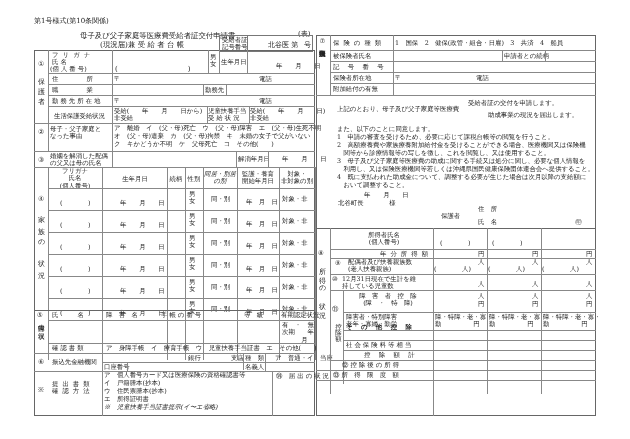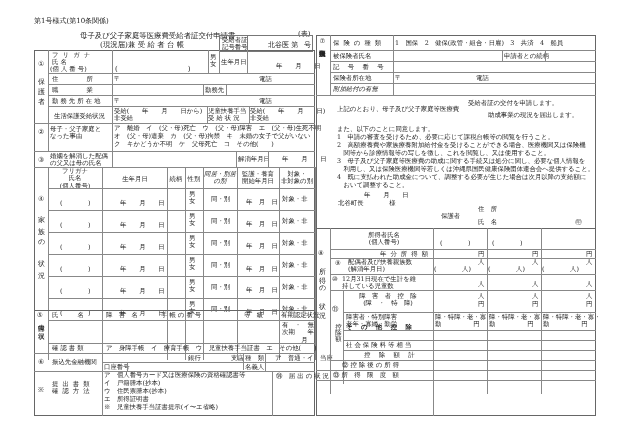--- a/index.html
+++ b/index.html
@@ -273,7 +273,7 @@
   <div class="t sm" style="left:82px;top:2px;">電話</div>
 </div>
 <div class="hl" style="left:330px;top:83px;width:266px;"></div>
-<div class="t sm" style="left:333px;top:86px;font-style:italic;">附加給付の有無</div>
+<div class="t sm" style="left:333px;top:86px;">附加給付の有無</div>
 <div class="fill" style="left:394px;top:84px;width:201px;height:10px;"></div>
 <div class="hl" style="left:316px;top:95px;width:280px;"></div>
 

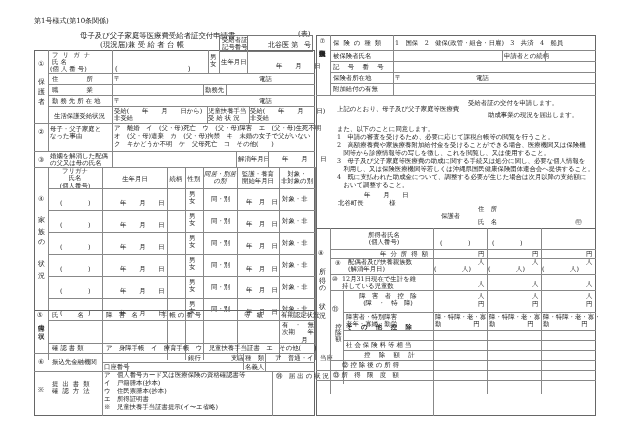--- a/index.html
+++ b/index.html
@@ -323,7 +323,7 @@
 
 <div class="t sm" style="left:335px;top:260px;">⑨</div>
 <div class="t sm" style="left:348px;top:259px;white-space:pre;">配偶者及び扶養親族数
-(解消年月日)</div>
+(老人扶養親族)</div>
 <div class="t sm" style="left:478px;top:259px;">人</div>
 <div class="t sm" style="left:532px;top:259px;">人</div>
 <div class="t sm" style="left:586px;top:259px;">人</div>

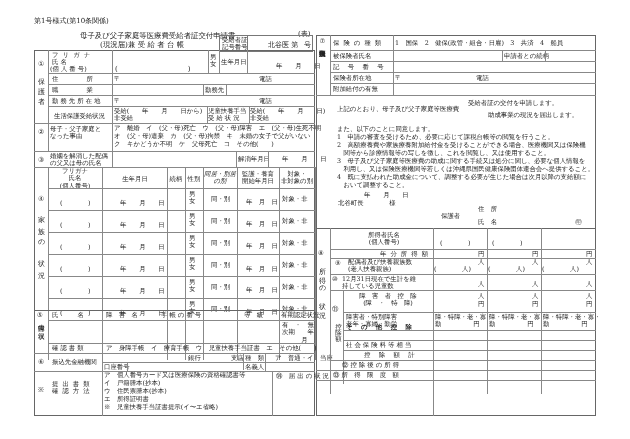--- a/index.html
+++ b/index.html
@@ -244,7 +244,7 @@
   <div class="t sm" style="left:104px;top:380px;">イ　戸籍謄本(抄本)</div>
   <div class="t sm" style="left:104px;top:388px;">ウ　住民票謄本(抄本)</div>
   <div class="t sm" style="left:104px;top:396px;">エ　所得証明書</div>
-  <div class="t sm" style="left:104px;top:404px;">※　児童扶養手当証書提示(イ〜エ省略)</div>
+  <div class="t sm" style="left:104px;top:404px;font-style:italic;">※　児童扶養手当証書提示(イ〜エ省略)</div>
 </div>
 <div class="vl" style="left:272px;top:371px;height:45px;"></div>
 <div class="t sm" style="left:276px;top:373px;">⑭　届 出 の 状 況</div>

